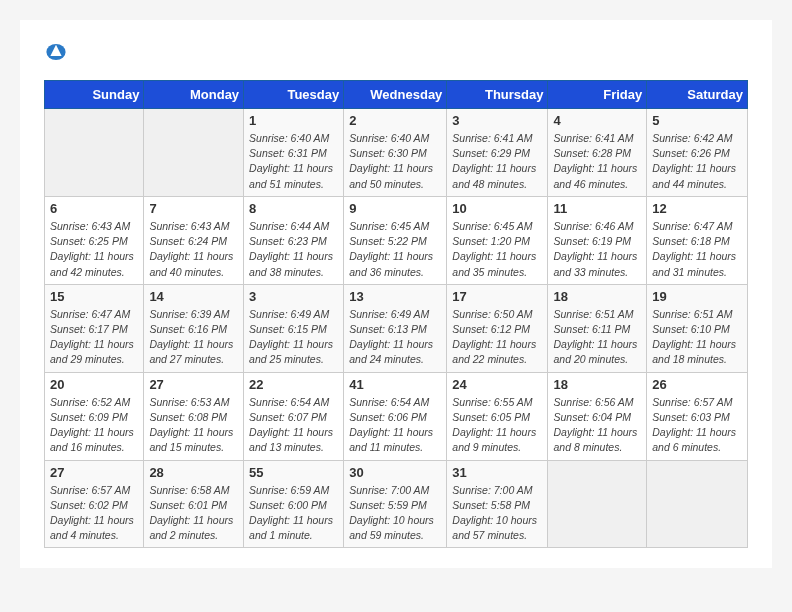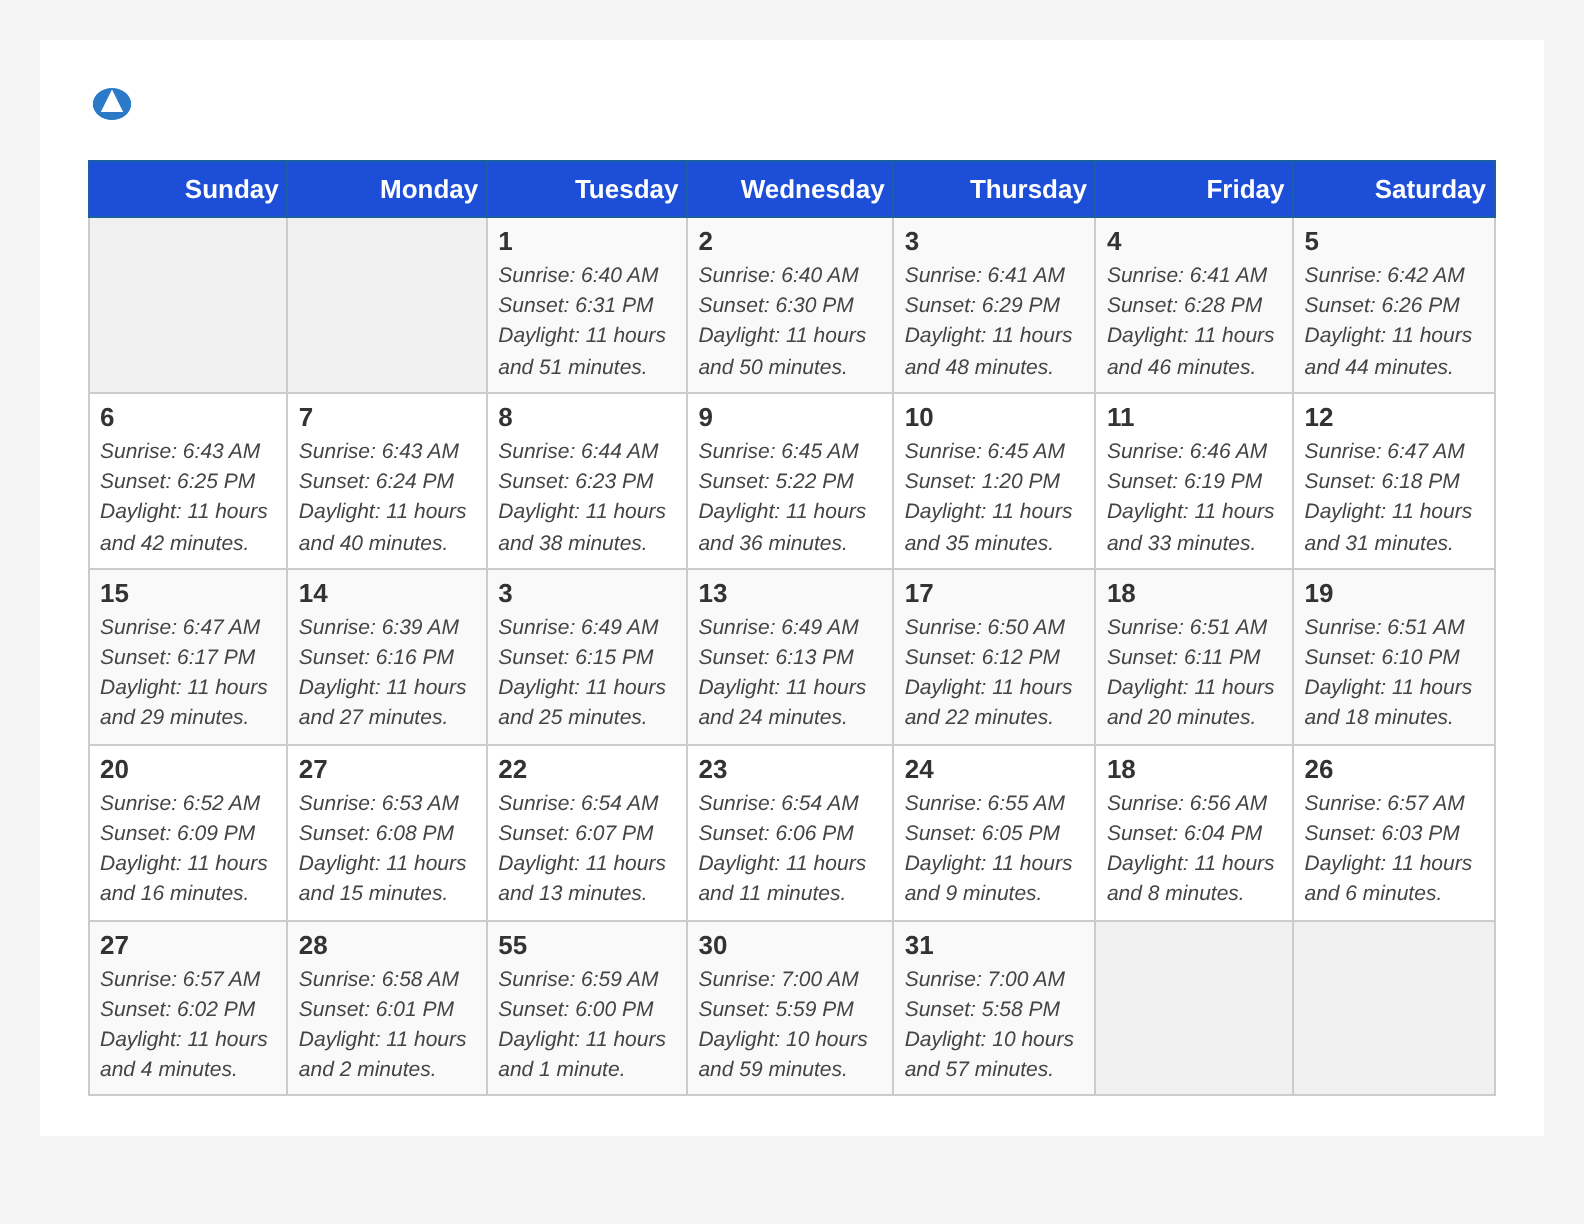--- a/index.html
+++ b/index.html
@@ -271,7 +271,7 @@
 Daylight: 11 hours and 13 minutes.</div>
           </td>
           <td>
-            <span class="day-number">23</span>
+            <span class="day-number">41</span>
             <div class="day-info">Sunrise: 6:54 AM
 Sunset: 6:06 PM
 Daylight: 11 hours and 11 minutes.</div>

